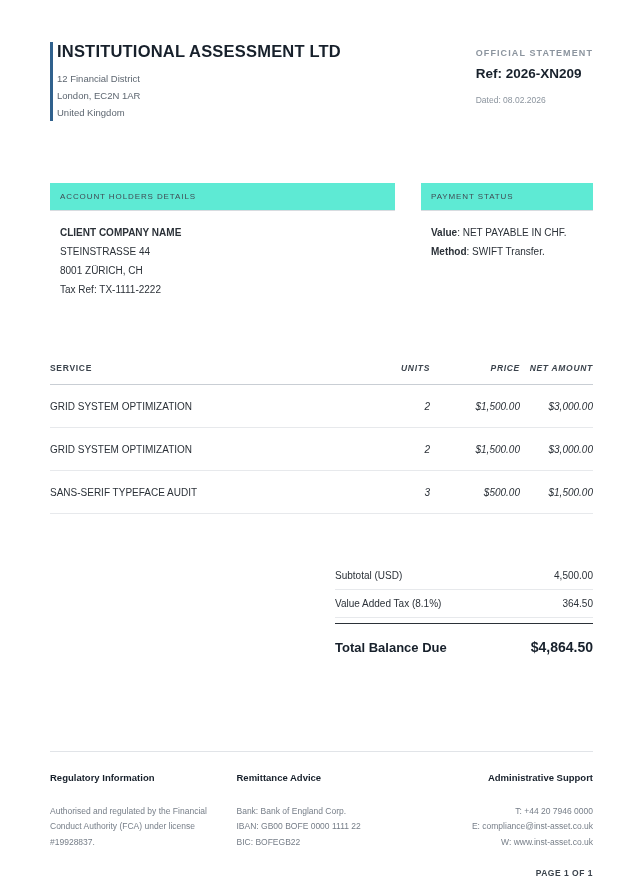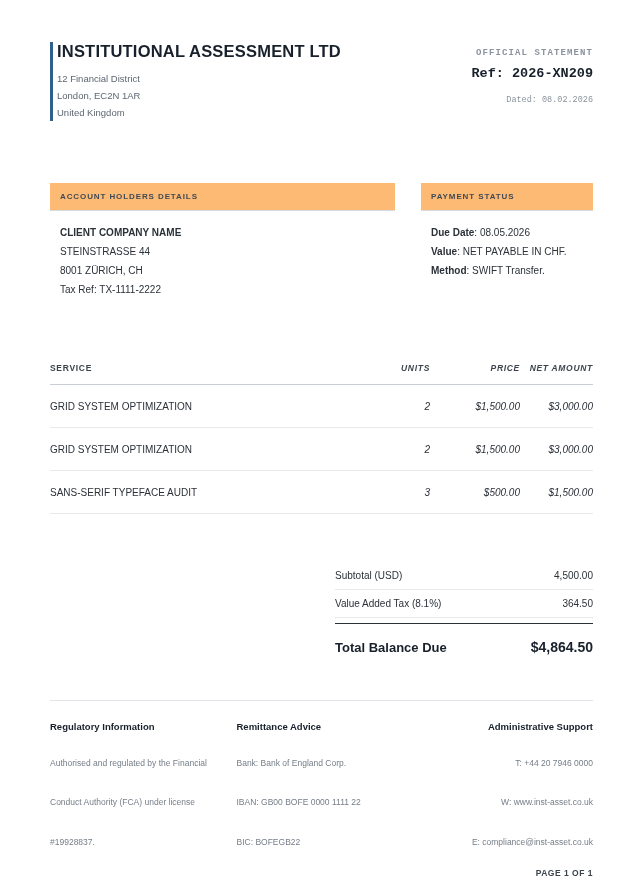--- a/index.html
+++ b/index.html
@@ -48,9 +48,7 @@
     line-height: 17px;
   }
   .header-right {
-    text-align: right;
     padding-top: 6px;
-    font-family: Liberation Mono, monospace;
   }
   .official-label {
     font-size: 9px;

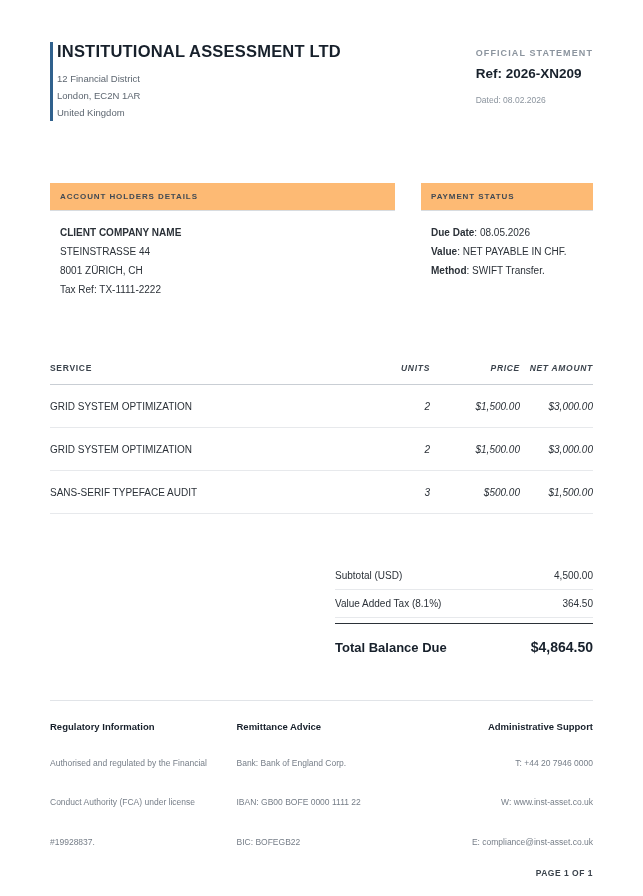--- a/index.html
+++ b/index.html
@@ -78,10 +78,10 @@
   .panel-right { width: 172px; }
   .panel-title {
     font-size: 8px;
-    font-weight: bold;
+    font-weight: normal;
     letter-spacing: 0.9px;
     color: #414a54;
-    background: #fdba74;
+    background: #5eead4;
     padding: 9px 10px;
     border-bottom: 1px solid #d8dce0;
   }

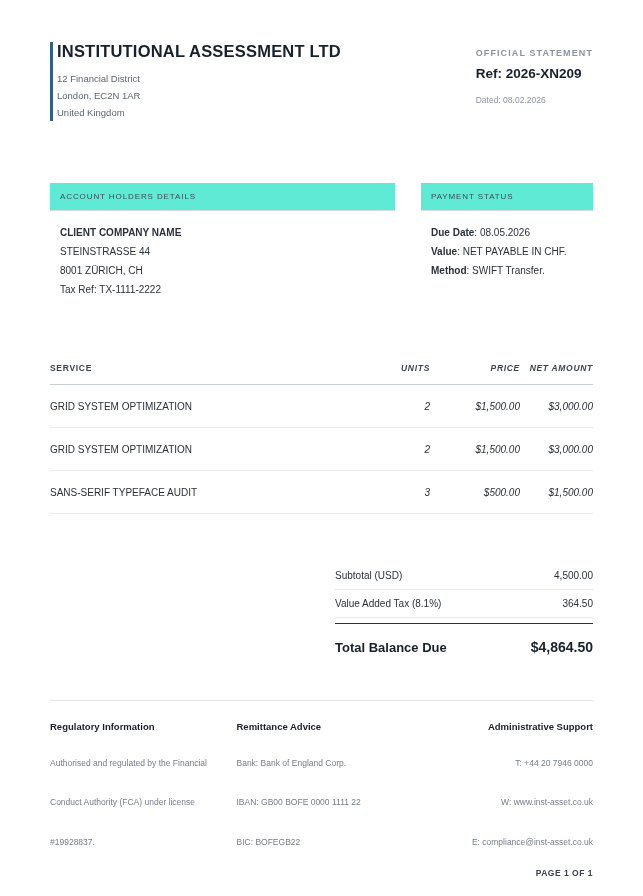--- a/index.html
+++ b/index.html
@@ -229,9 +229,6 @@
     <div class="panel-right">
       <div class="panel-title">PAYMENT STATUS</div>
       <div class="panel-body">
-        <div>
-          <span class="strong">Due Date</span><span>: 08.05.2026</span>
-        </div>
         <div>
           <span class="strong">Value</span><span>: NET PAYABLE IN CHF.</span>
         </div>

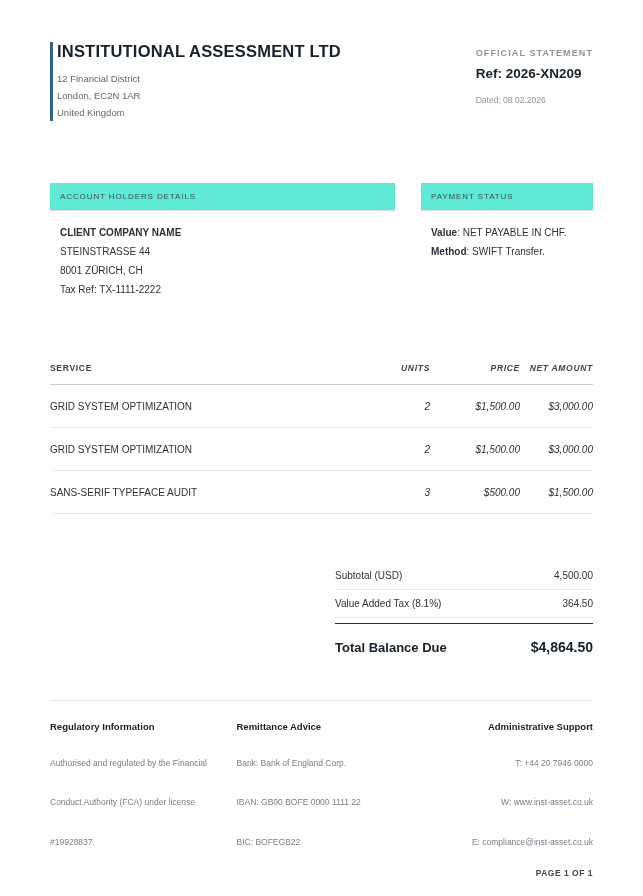--- a/index.html
+++ b/index.html
@@ -183,7 +183,6 @@
     font-size: 8.5px;
     color: #767e88;
     line-height: 15.5px;
-    margin-top: 24px;
   }
   .page-num {
     text-align: right;

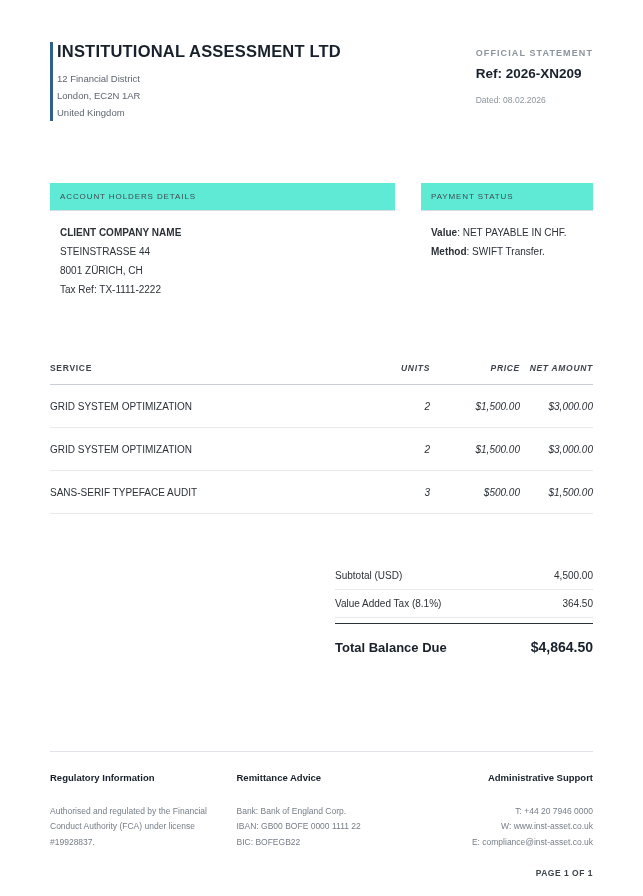--- a/index.html
+++ b/index.html
@@ -302,8 +302,8 @@
       <div class="footer-col right">
         <div class="footer-head">Administrative Support</div>
         <div class="footer-line">T: +44 20 7946 0000</div>
+        <div class="footer-line">E: compliance@inst-asset.co.uk</div>
         <div class="footer-line">W: www.inst-asset.co.uk</div>
-        <div class="footer-line">E: compliance@inst-asset.co.uk</div>
       </div>
     </div>
     <div class="page-num">PAGE 1 OF 1</div>

